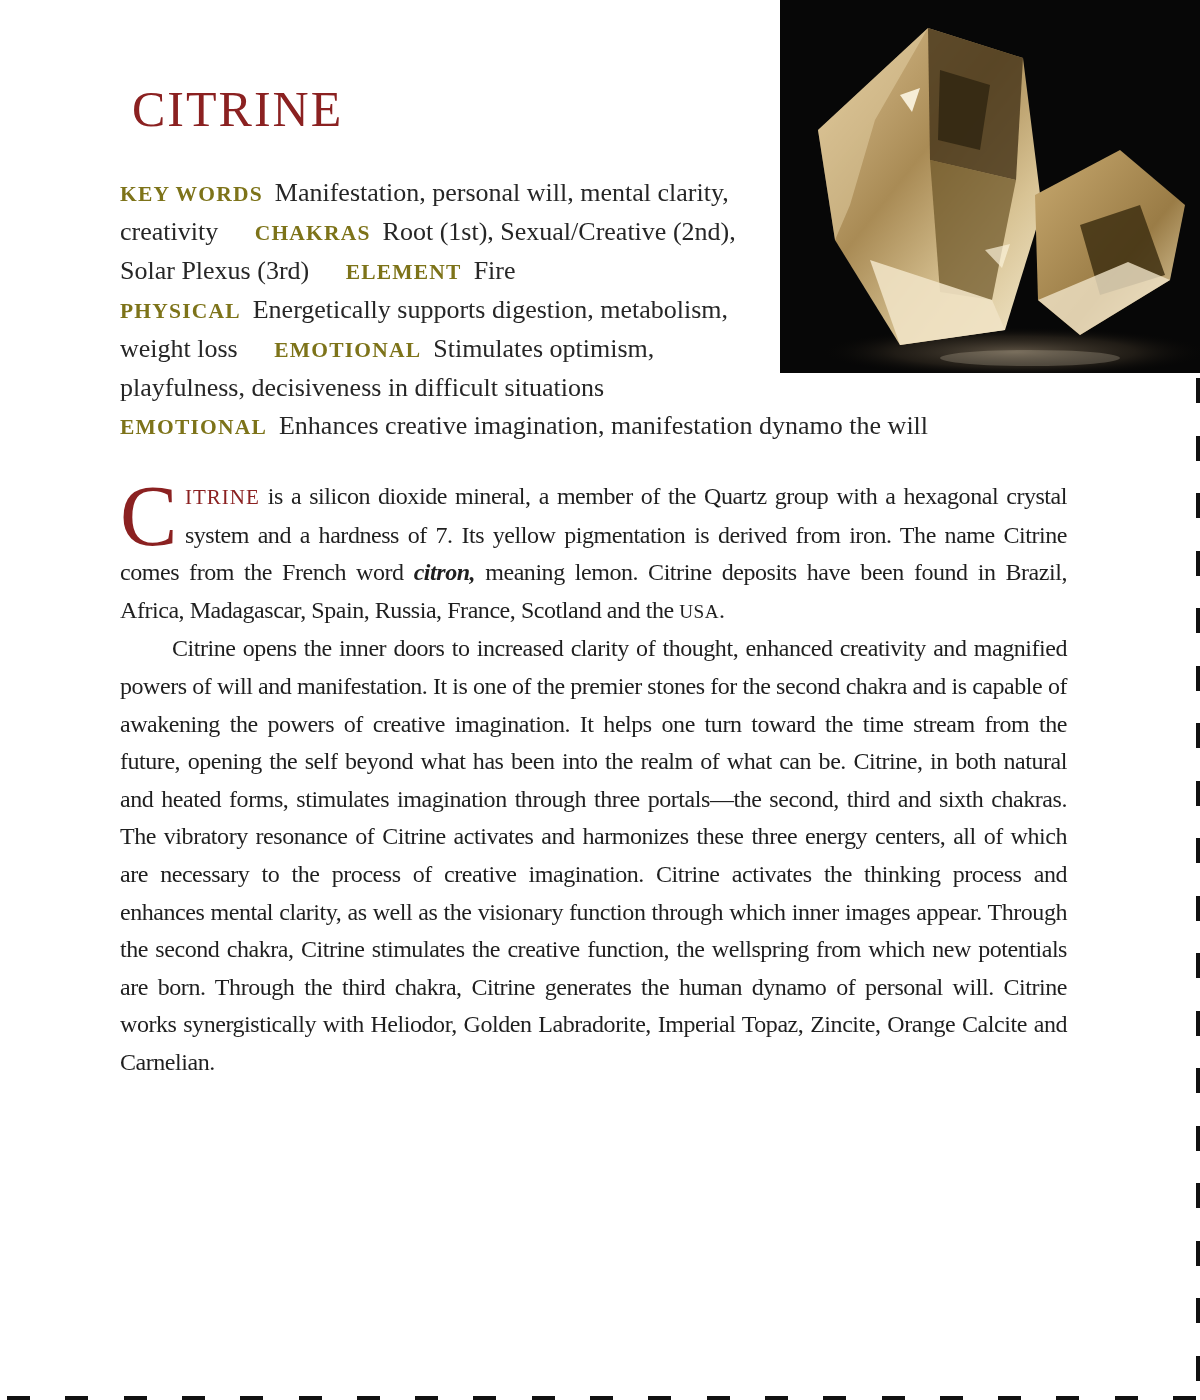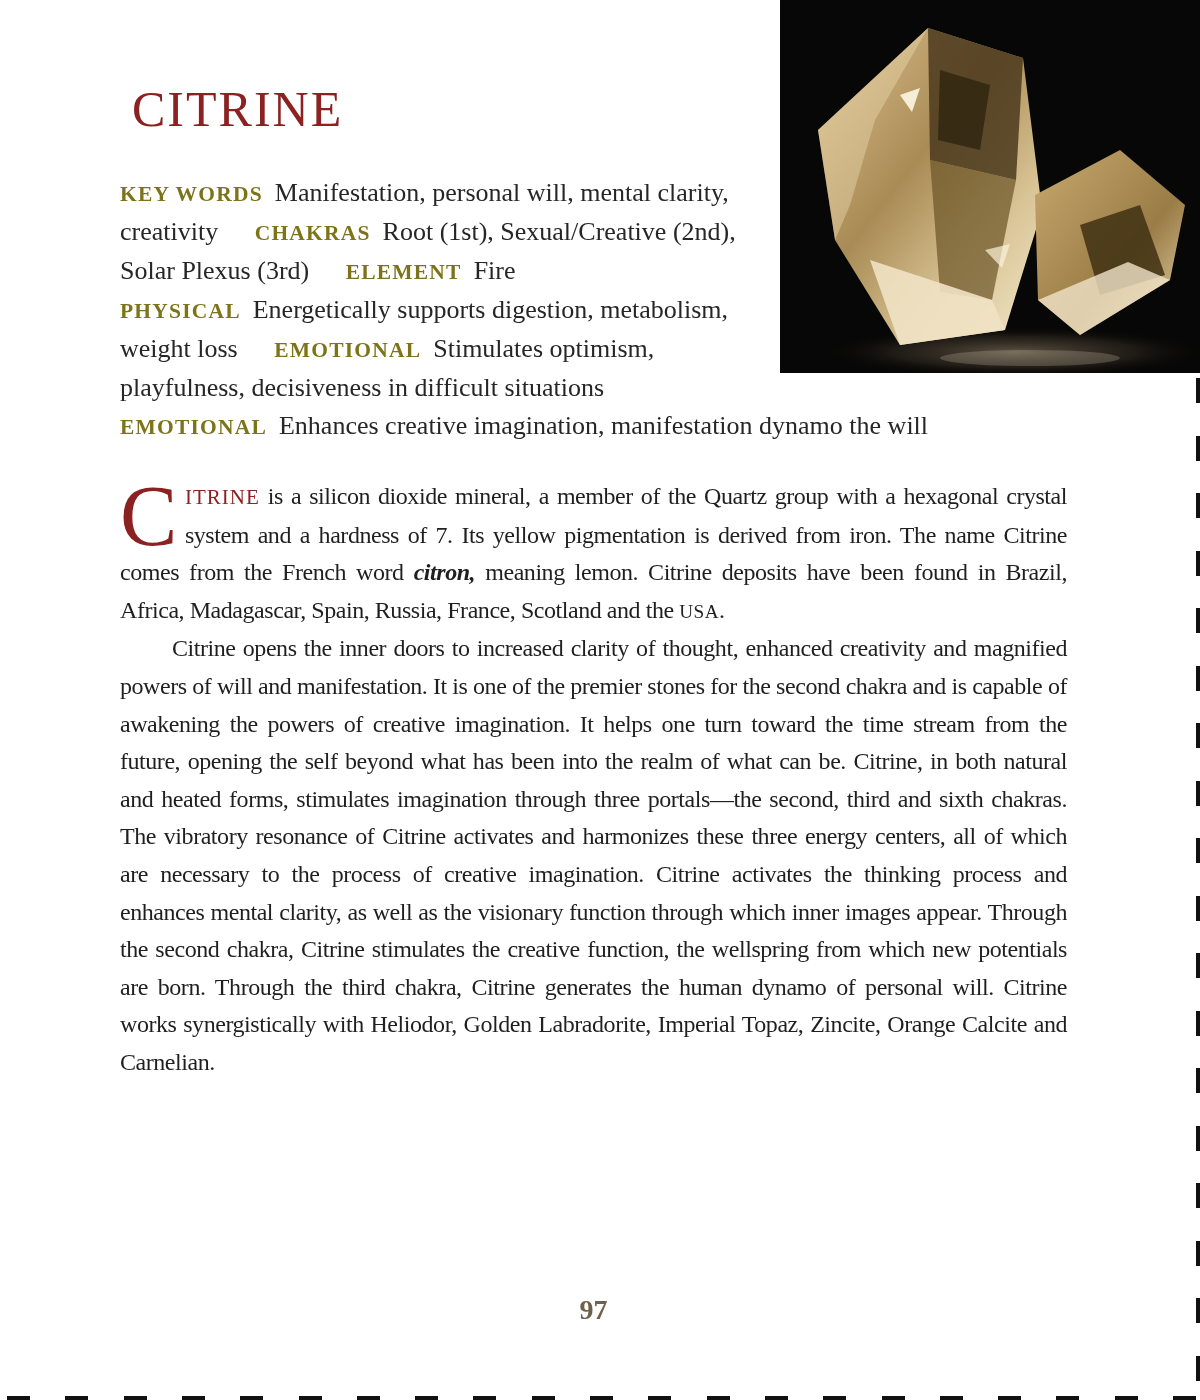--- a/index.html
+++ b/index.html
@@ -183,7 +183,6 @@
     <p class="para second">Citrine opens the inner doors to increased clarity of thought, enhanced creativity and magnified powers of will and manifestation. It is one of the premier stones for the second chakra and is capable of awakening the powers of creative imagination. It helps one turn toward the time stream from the future, opening the self beyond what has been into the realm of what can be. Citrine, in both natural and heated forms, stimulates imagination through three portals—the second, third and sixth chakras. The vibratory resonance of Citrine activates and harmonizes these three energy centers, all of which are necessary to the process of creative imagination. Citrine activates the thinking process and enhances mental clarity, as well as the visionary function through which inner images appear. Through the second chakra, Citrine stimulates the creative function, the wellspring from which new potentials are born. Through the third chakra, Citrine generates the human dynamo of personal will. Citrine works synergistically with Heliodor, Golden Labradorite, Imperial Topaz, Zincite, Orange Calcite and Carnelian.</p>
   </div>
 
-  <div class="page-number">97</div>
 
   <div class="edge-ticks">
       <div class="tick" style="top: 378px;"></div>

